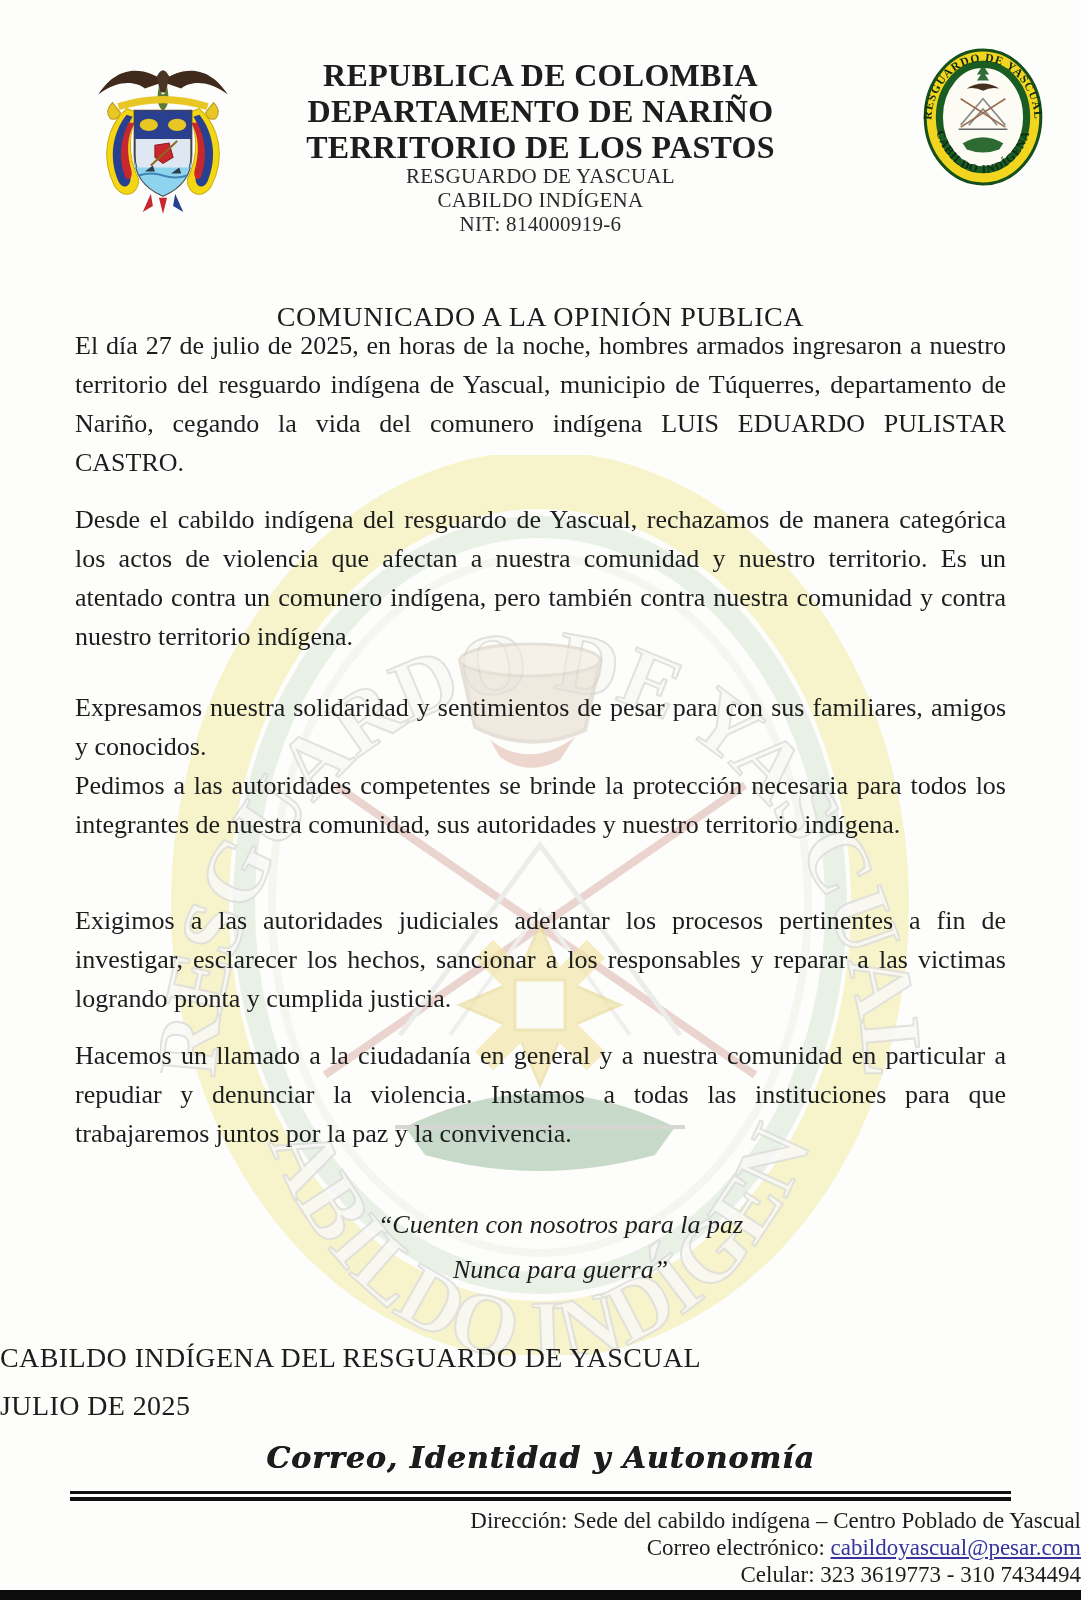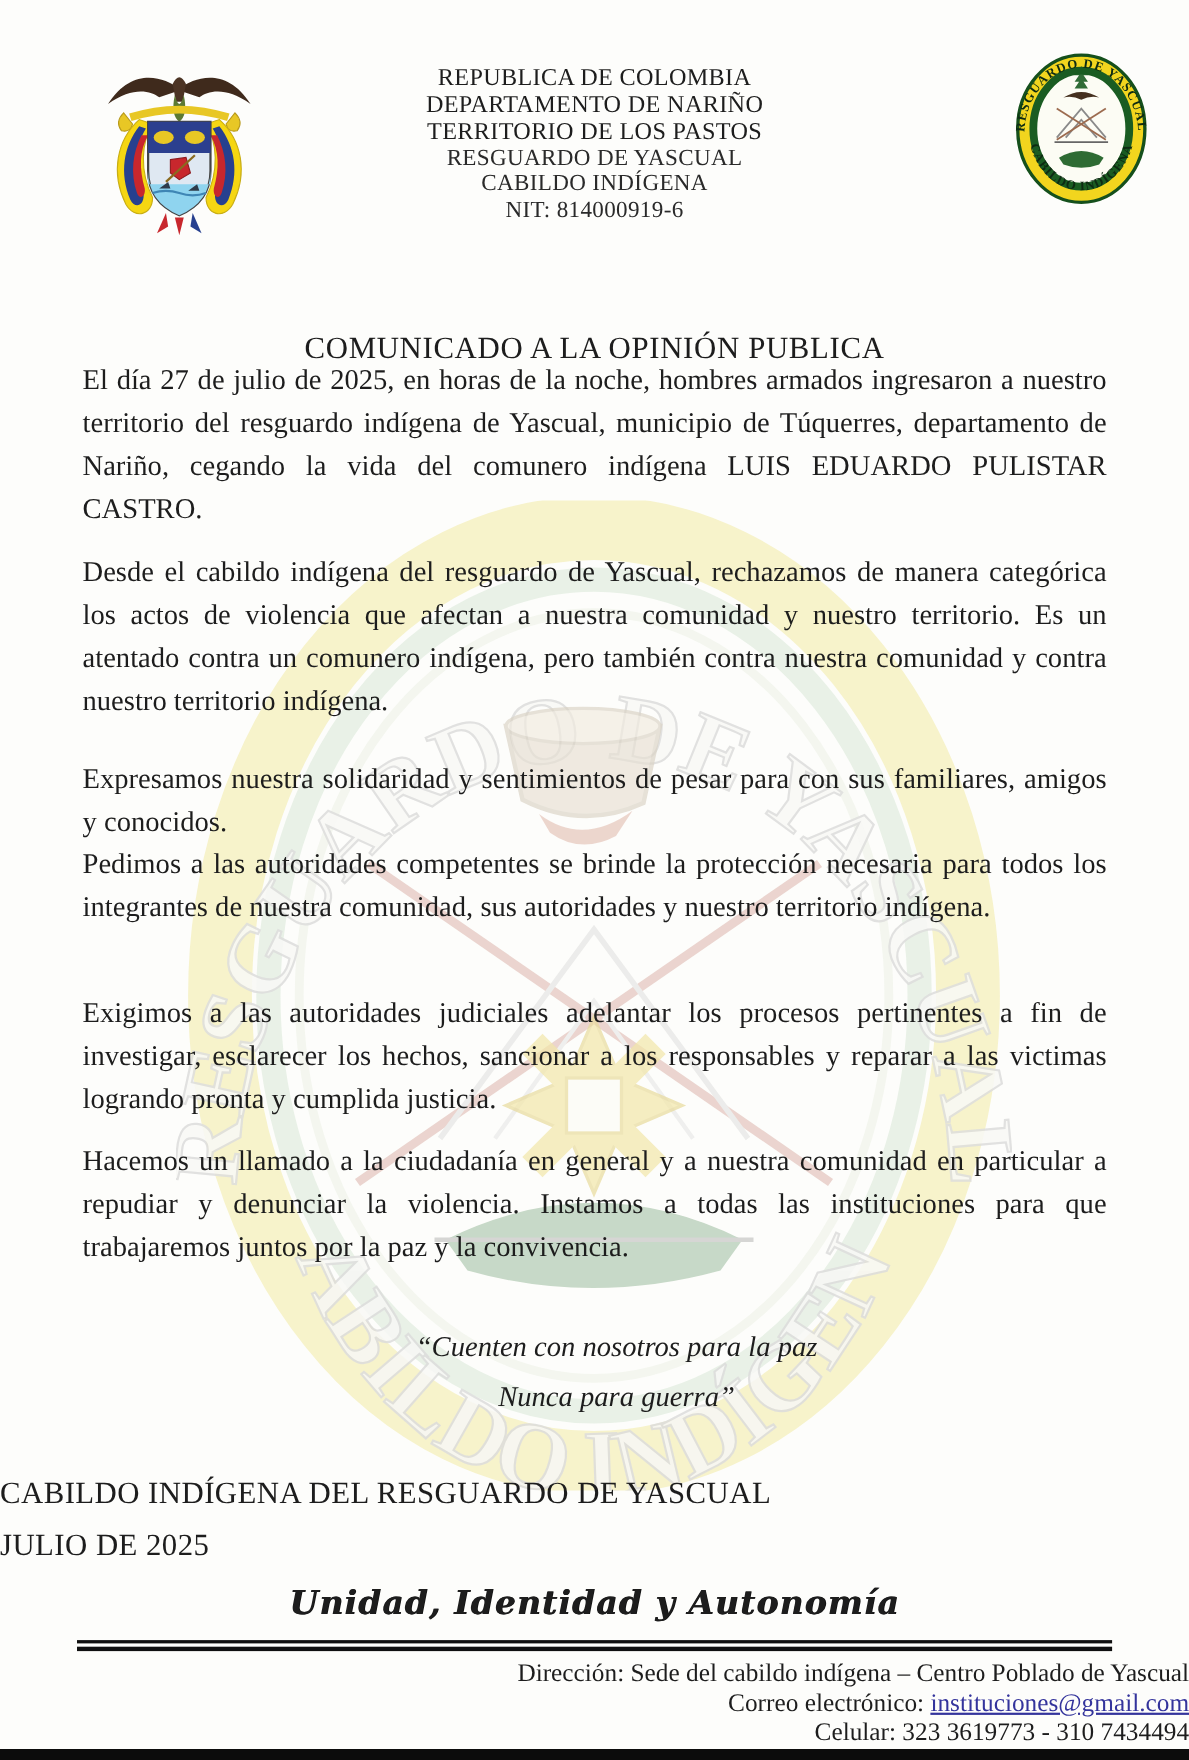--- a/index.html
+++ b/index.html
@@ -24,7 +24,7 @@
     position:absolute;left:0;right:0;top:58px;z-index:2;
     text-align:center;line-height:1.12;
   }
-  .org-bold{font-weight:400;font-size:22px;display:block;letter-spacing:.3px;}
+  .org-bold{font-weight:700;font-size:32px;display:block;letter-spacing:.3px;}
   .org-reg{font-weight:400;font-size:21px;display:block;letter-spacing:.3px;color:#2a2a2a;}
   
   .doc-title{

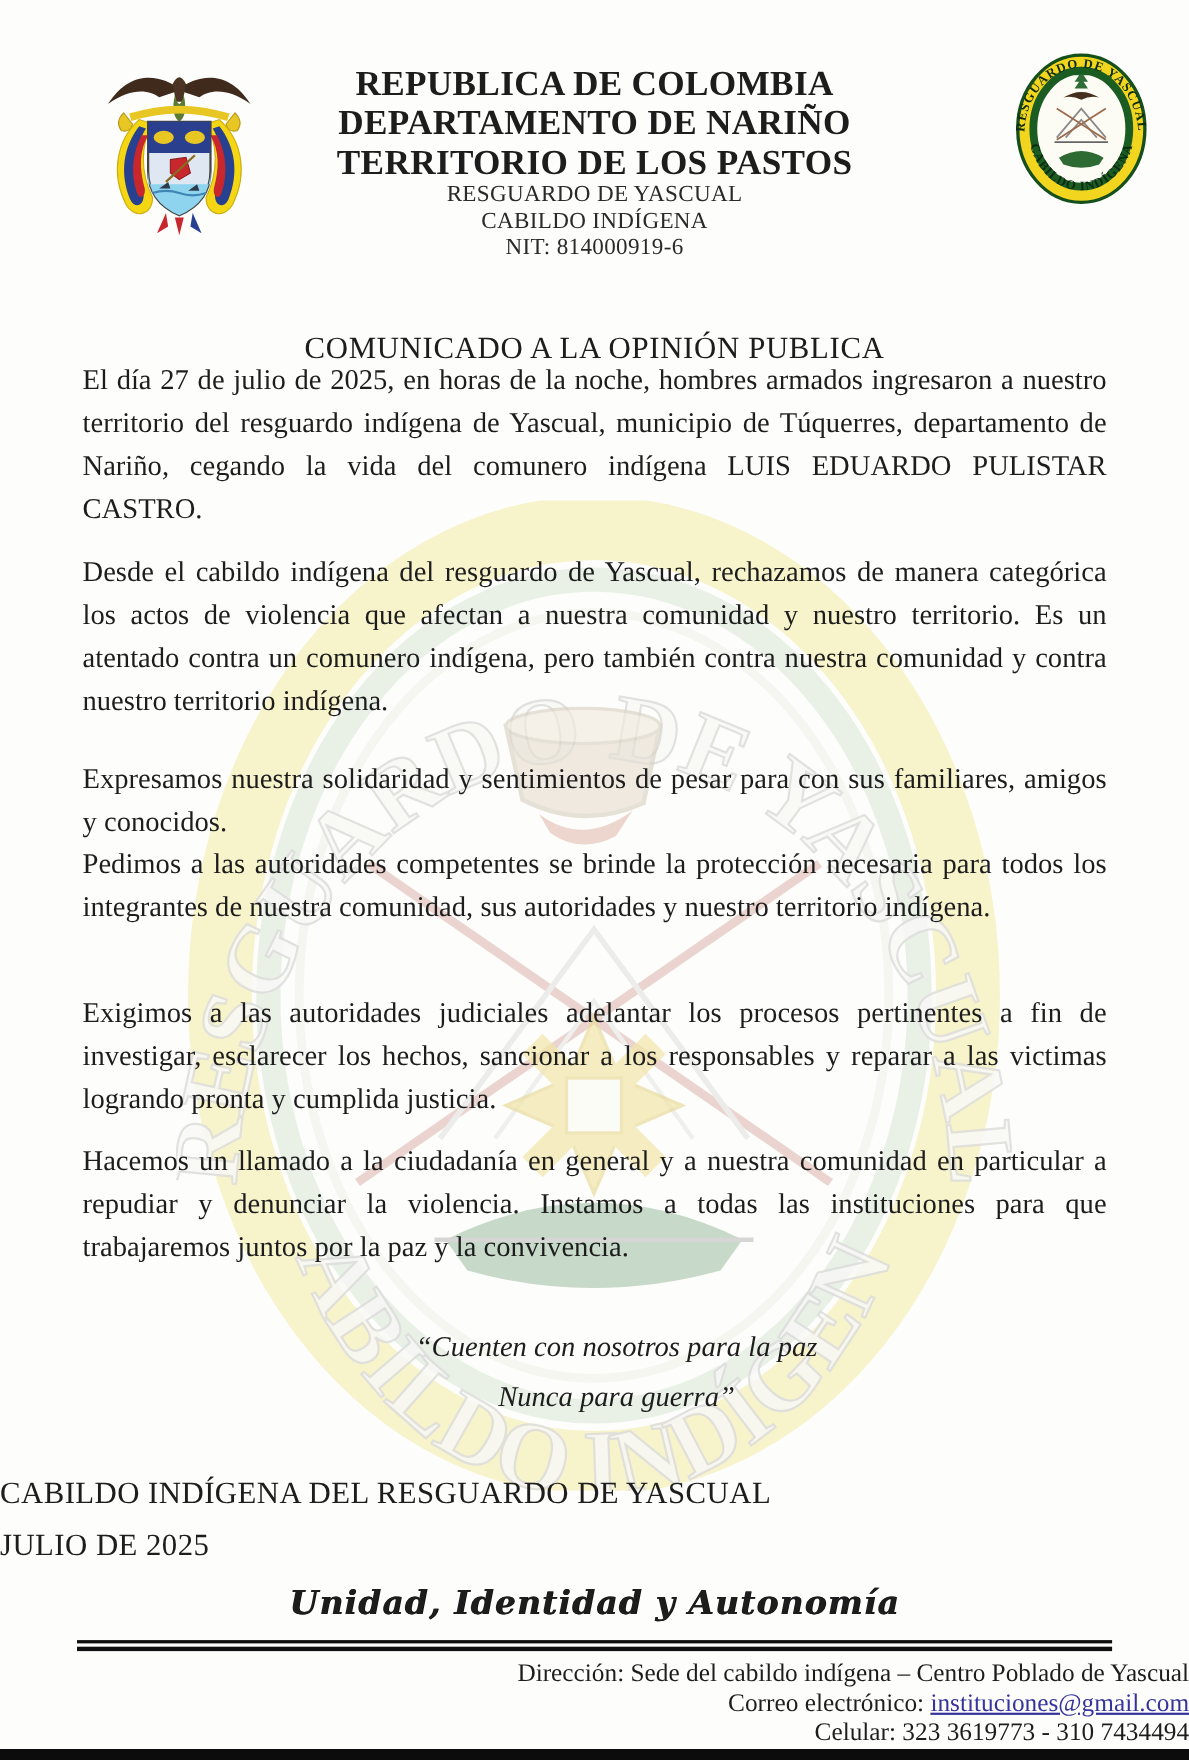--- a/index.html
+++ b/index.html
@@ -203,7 +203,7 @@
     <div>JULIO DE 2025</div>
   </div>
 
-  <div class="motto">Unidad, Identidad y Autonomía</div>
+  <div class="motto">Correo, Identidad y Autonomía</div>
 
   <div class="rule">
     <div class="rule-thin"></div>

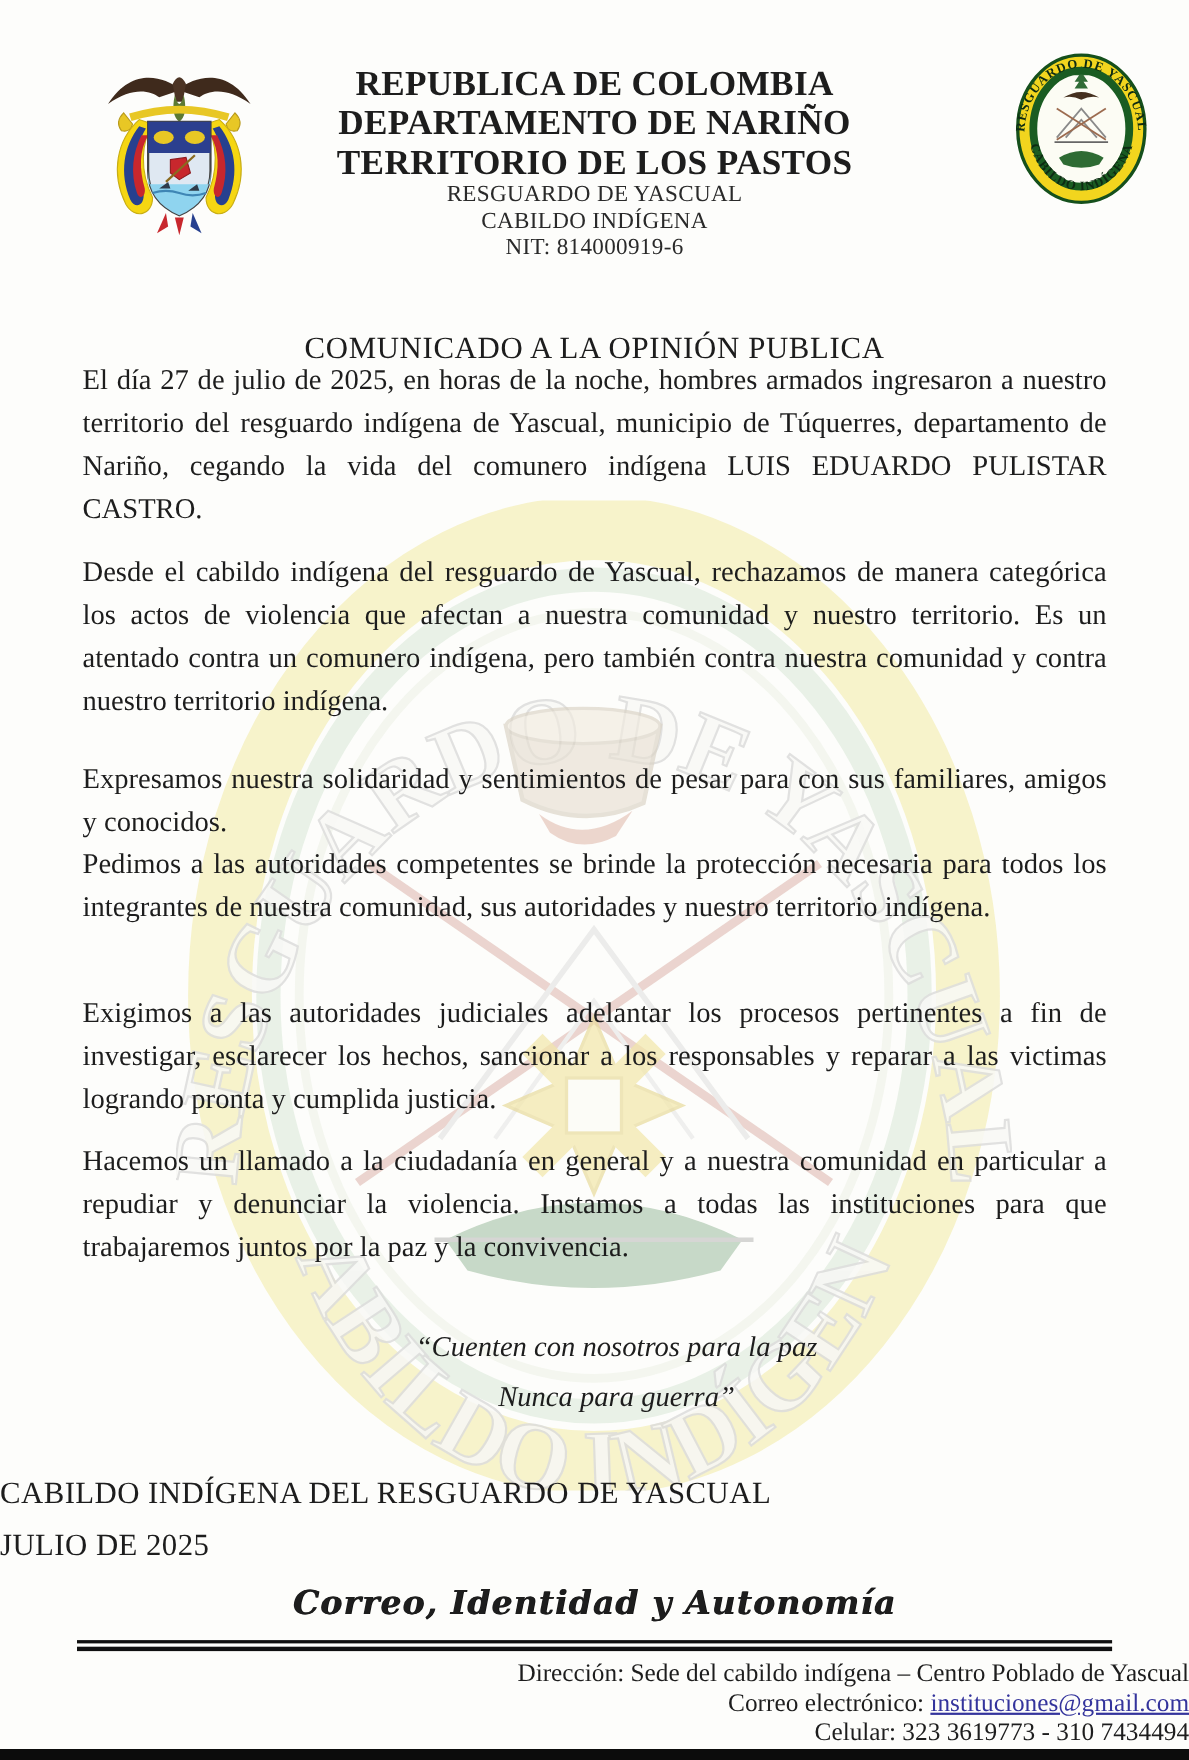--- a/index.html
+++ b/index.html
@@ -213,7 +213,7 @@
   <div class="contact">
     <div>Dirección: Sede del cabildo indígena – Centro Poblado de Yascual</div>
     <div>
-      <span>Correo electrónico: </span><a href="#">instituciones@gmail.com</a>
+      <span>Correo electrónico: </span><a href="#">cabildoyascual@pesar.com</a>
     </div>
     <div>Celular: 323 3619773 - 310 7434494</div>
   </div>

